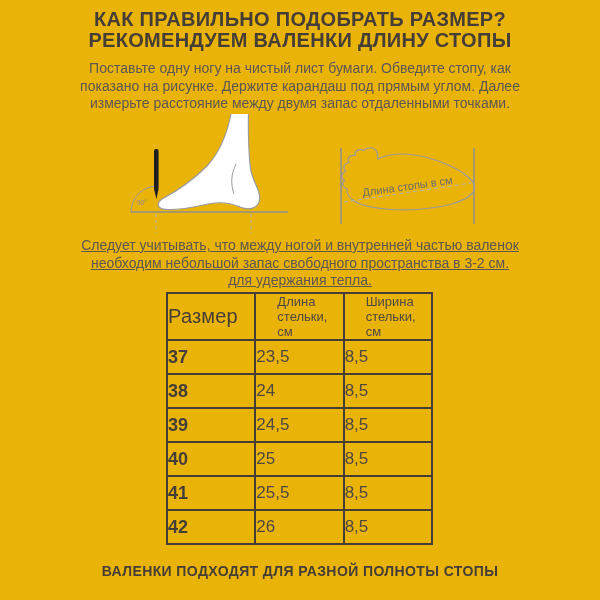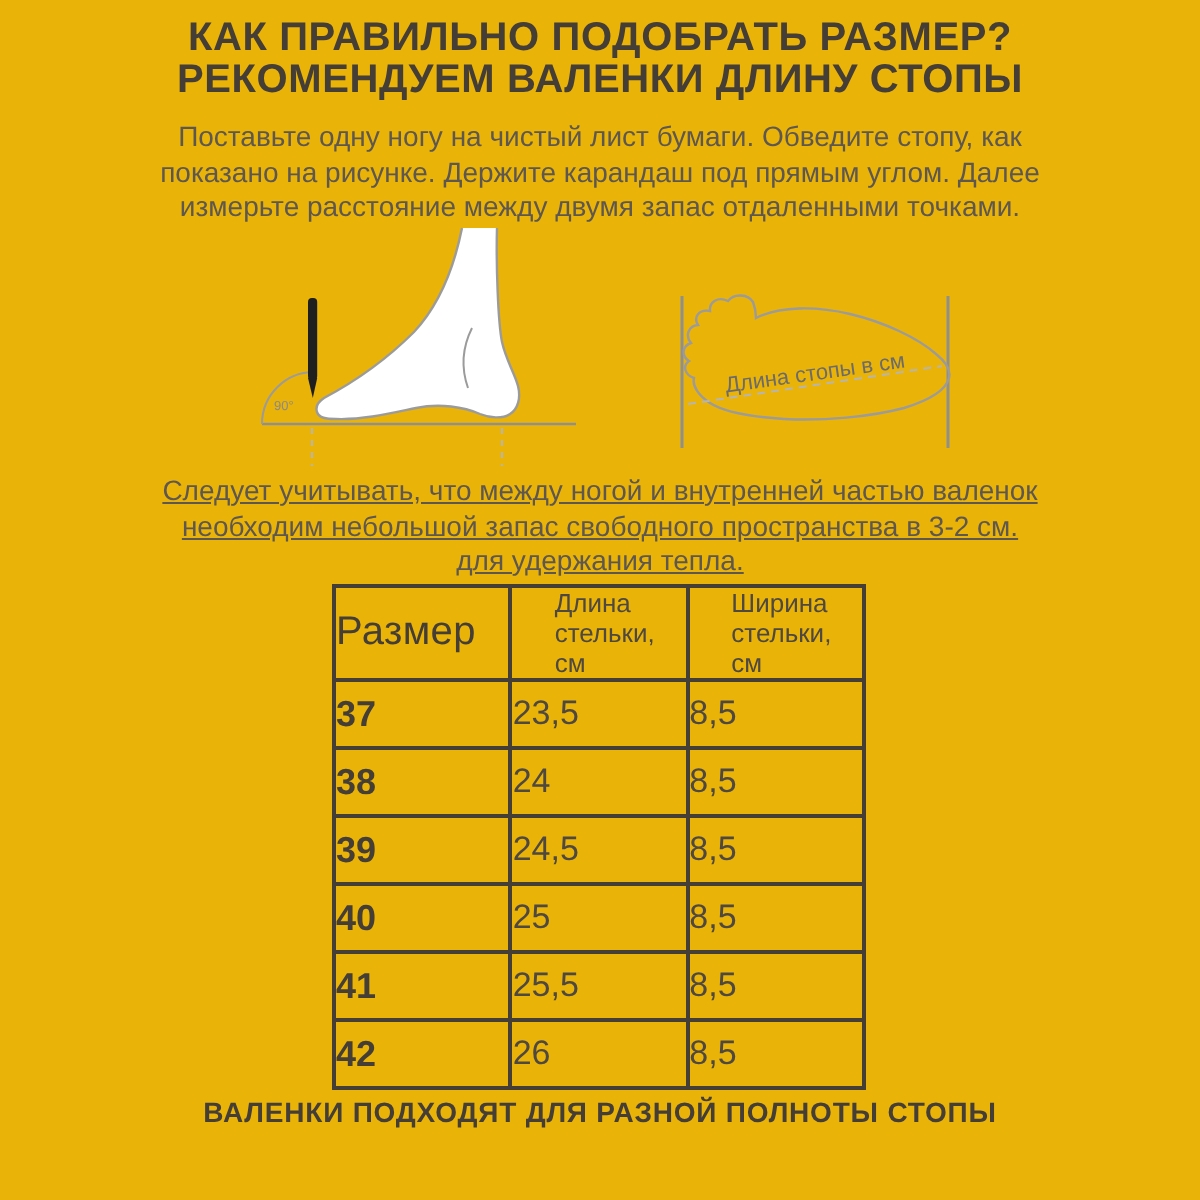--- a/index.html
+++ b/index.html
@@ -38,7 +38,7 @@
   .cell-size { font-size:18px; font-weight:bold; color:#453e36; }
   .cell-num  { font-size:17px; color:#4e4841; }
   .footer {
-    position:absolute; top:548px; left:0; width:600px; text-align:center;
+    position:absolute; top:563px; left:0; width:600px; text-align:center;
     font-size:14px; font-weight:bold; color:#453e36; letter-spacing:0.4px;
   }
   svg text { font-family:"Liberation Sans","DejaVu Sans",sans-serif; }

